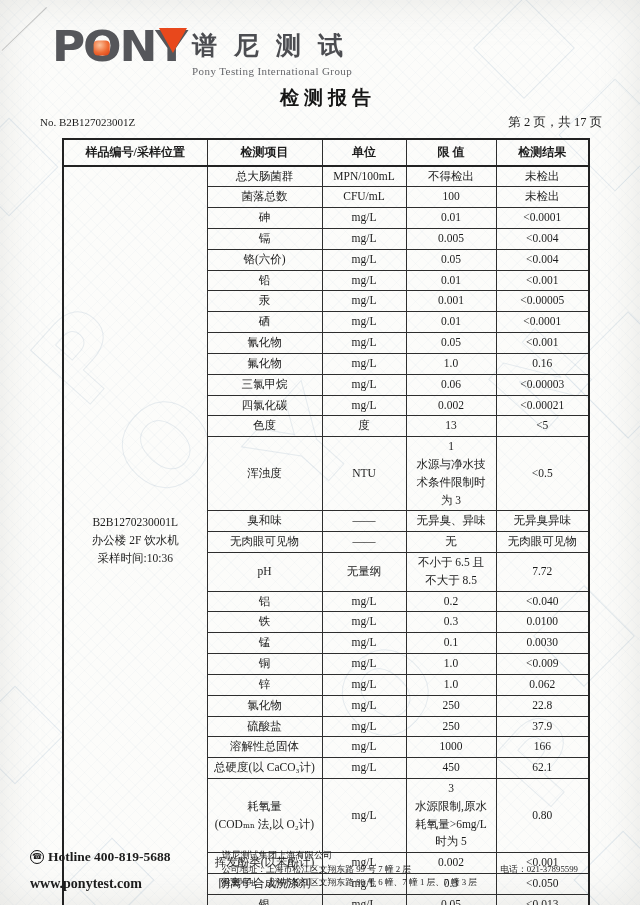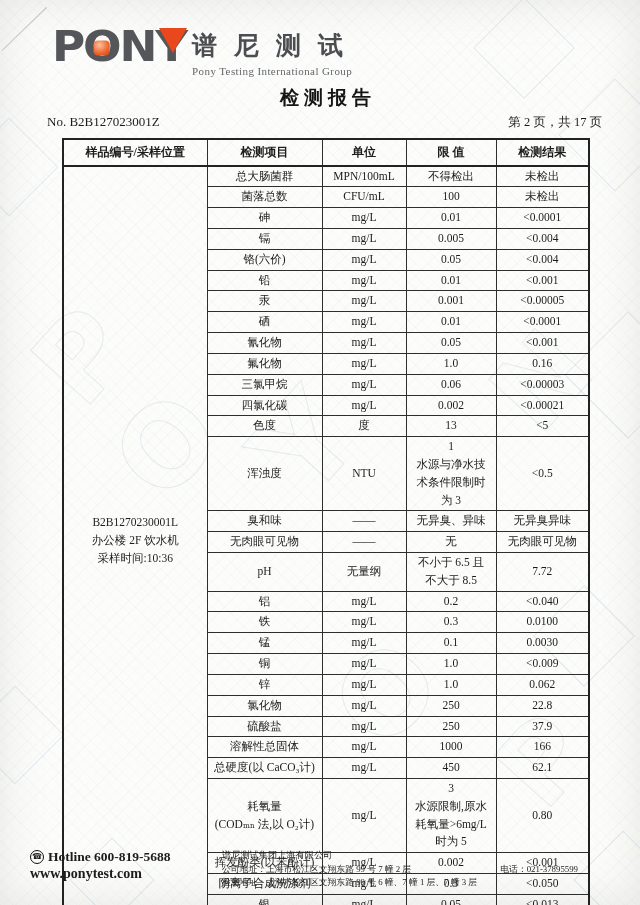--- a/index.html
+++ b/index.html
@@ -50,7 +50,7 @@
     font-size:19px; letter-spacing:5px; color:#151515; }
   .meta-row { position:absolute; top:114px; left:40px; width:562px;
     display:flex; justify-content:space-between; align-items:baseline; }
-  .report-no { font-size:13px;margin-left:7px; }
+  .report-no { font-size:11px; }
   .page-info { font-size:12.5px; }
 
   

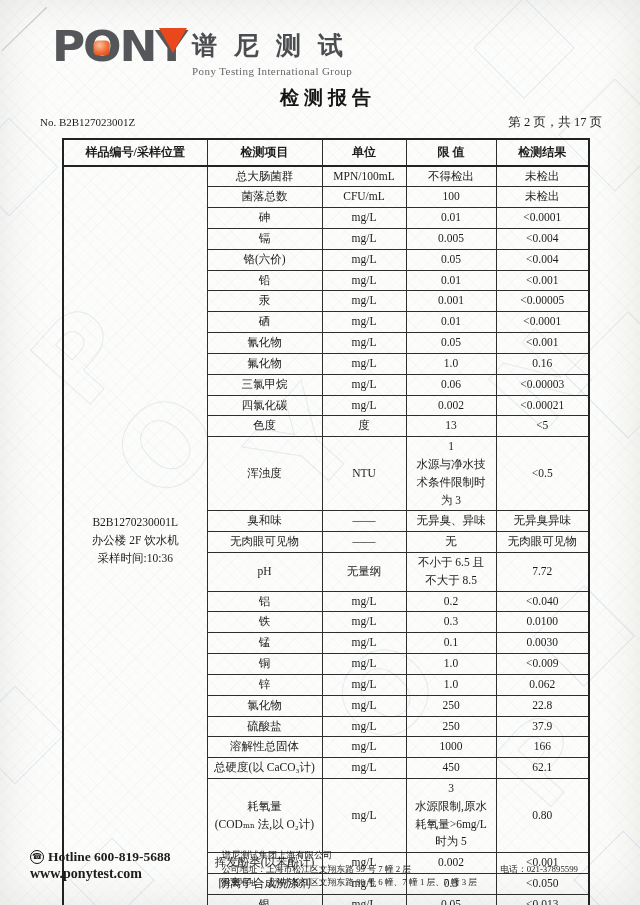--- a/index.html
+++ b/index.html
@@ -339,7 +339,7 @@
       <div class="f-left">
         <div class="hotline">
           <span class="phone-circle">☎</span>
-          <span>Hotline 600-819-5688</span>
+          <span>Hotline 400-819-5688</span>
         </div>
         <div class="website">www.ponytest.com</div>
       </div>

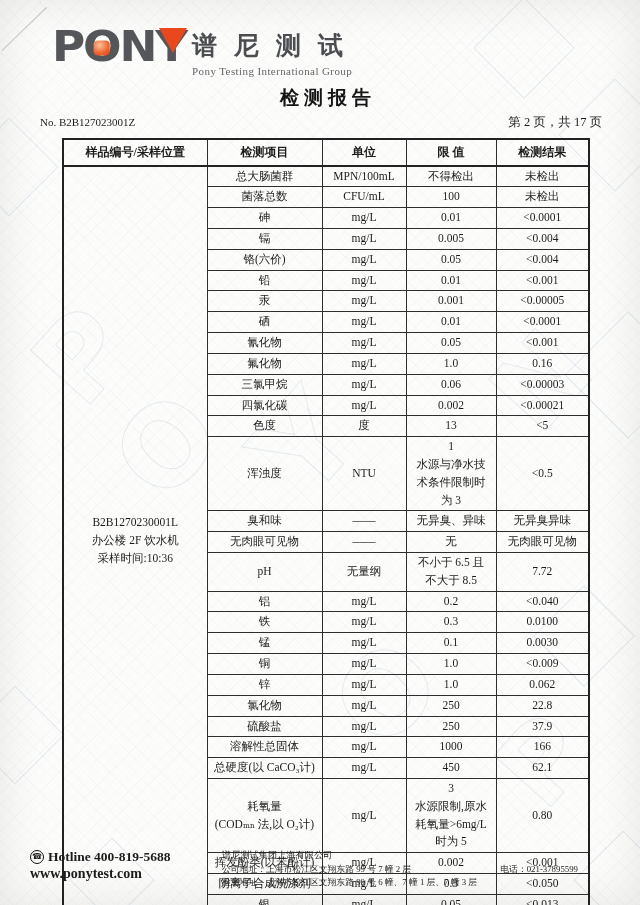--- a/index.html
+++ b/index.html
@@ -71,7 +71,7 @@
   .phone-circle { width:14px; height:14px; flex:none; border:1.4px solid #111; border-radius:50%;
     display:inline-flex; align-items:center; justify-content:center;
     font-size:8px; line-height:1; font-family:"DejaVu Sans",sans-serif; }
-  .website { font-weight:700; font-size:14px; margin-top:1px; }
+  .website { font-weight:700; font-size:14px; margin-top:11px; }
   .f-right { flex:1; font-size:8.8px; line-height:1.45; color:#1e1e1e; }
   .company { font-size:9.2px; margin-bottom:1px; }
   .addr-flex { display:flex; }

